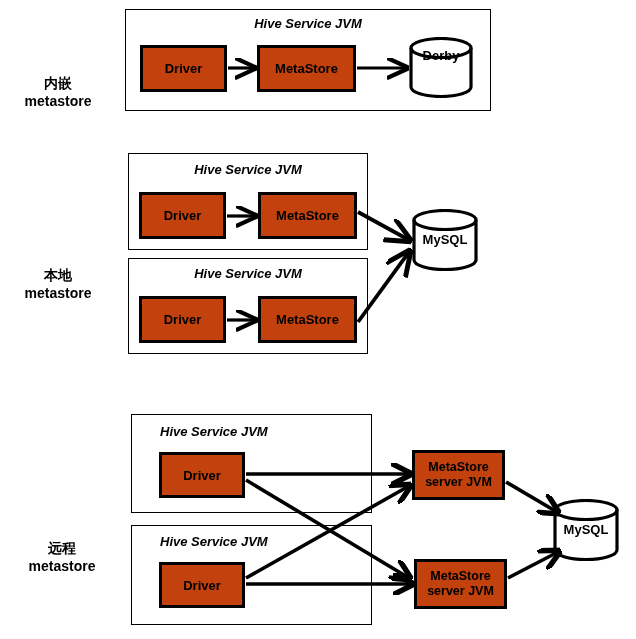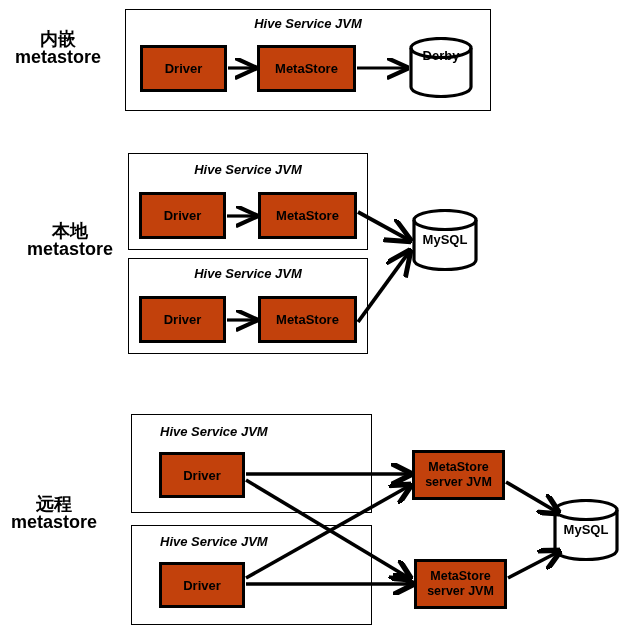--- a/index.html
+++ b/index.html
@@ -21,10 +21,11 @@
     position: absolute;
     text-align: center;
     font-weight: bold;
-    font-size: 18px;
+    font-size: 14px;
     line-height: 18px;
     color: #000000;
     white-space: pre-line;
+    margin-top: 44px;
   }
   .jvm-box {
     position: absolute;

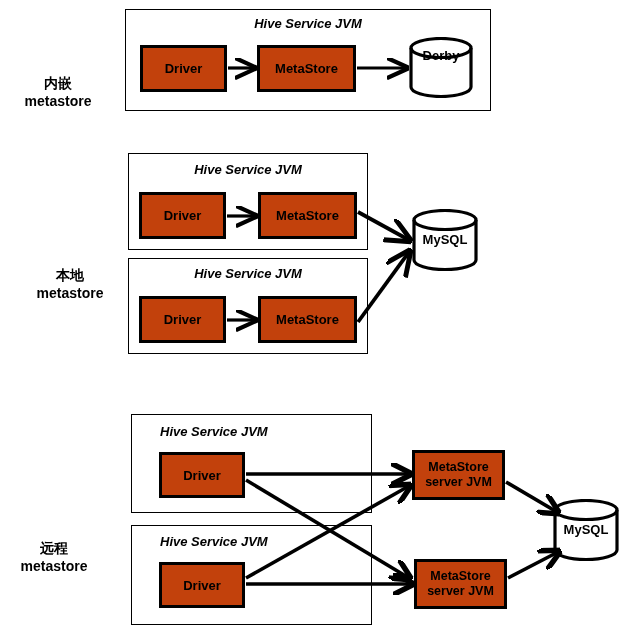--- a/index.html
+++ b/index.html
@@ -111,7 +111,7 @@
     <div class="cyl-label" style="top:11px;">Derby</div>
   </div>
 
-  <div class="side-label" style="left:18px; top:222px; width:104px;">本地
+  <div class="side-label" style="left:6px; top:222px; width:104px;">本地
 metastore</div>
 
   <div class="jvm-box" style="left:128px; top:153px; width:240px; height:97px;"></div>

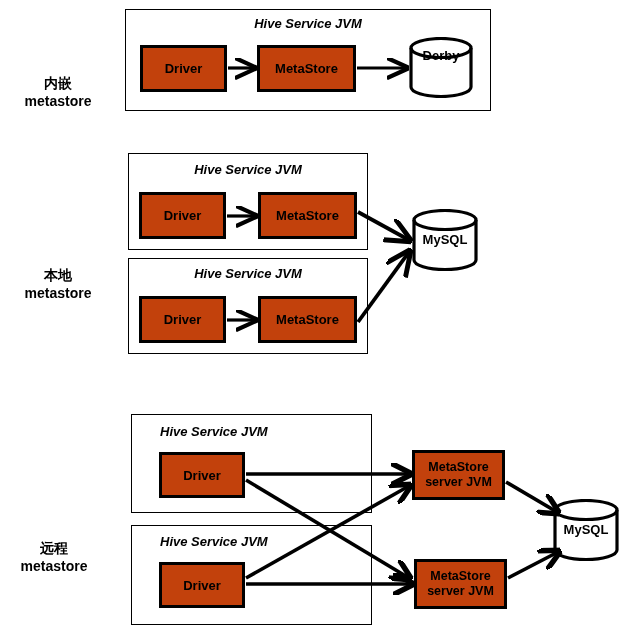--- a/index.html
+++ b/index.html
@@ -140,7 +140,7 @@
     <div class="cyl-label" style="top:23px;">MySQL</div>
   </div>
 
-  <div class="side-label" style="left:2px; top:495px; width:104px;">远程
+  <div class="side-label" style="left:10px; top:495px; width:104px;">远程
 metastore</div>
 
   <div class="jvm-box" style="left:131px; top:414px; width:241px; height:99px;"></div>

